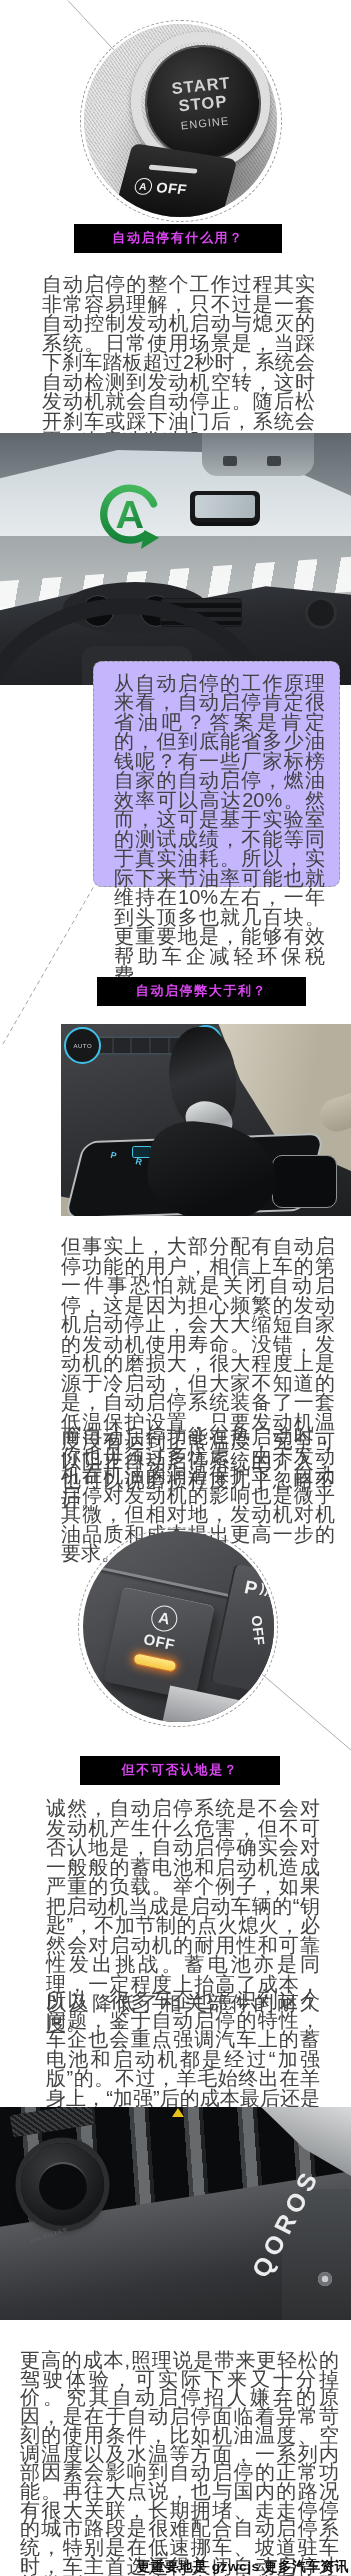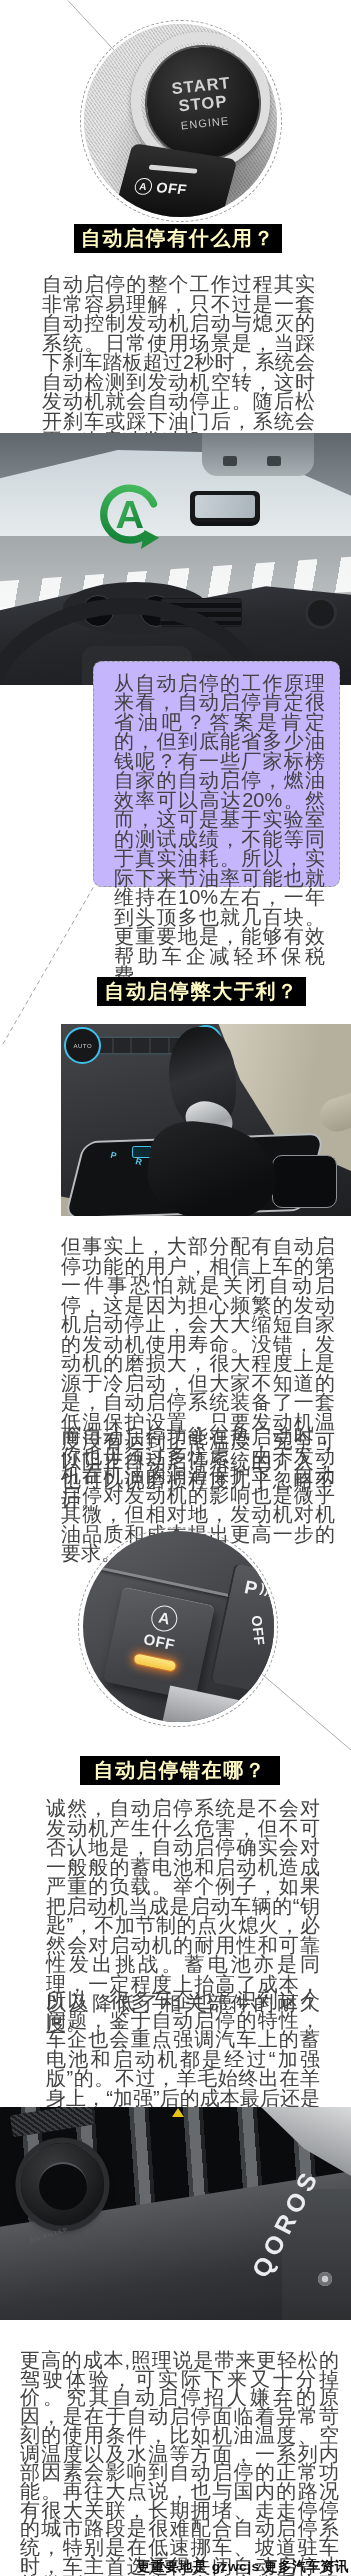--- a/index.html
+++ b/index.html
@@ -9,8 +9,8 @@
   .abs{position:absolute;}
   
   .body-text{font-size:20px;line-height:19.5px;color:#424242;text-align:justify;letter-spacing:0;}
-  .section-bar{background:#000;color:#fef9c3;display:flex;align-items:center;justify-content:center;
-               font-size:20px;font-weight:bold;letter-spacing:1.6px;}
+  .section-bar{background:#000;color:#d946ef;display:flex;align-items:center;justify-content:center;
+               font-size:13px;font-weight:bold;letter-spacing:1.6px;}
   .box-dashed{border:1.1px dashed #9a9a9a;border-radius:8.8px;background:#c4b5fd;}
   .footer-line{font-size:13.7px;font-weight:bold;color:#111;text-align:right;letter-spacing:0.5px;}
   

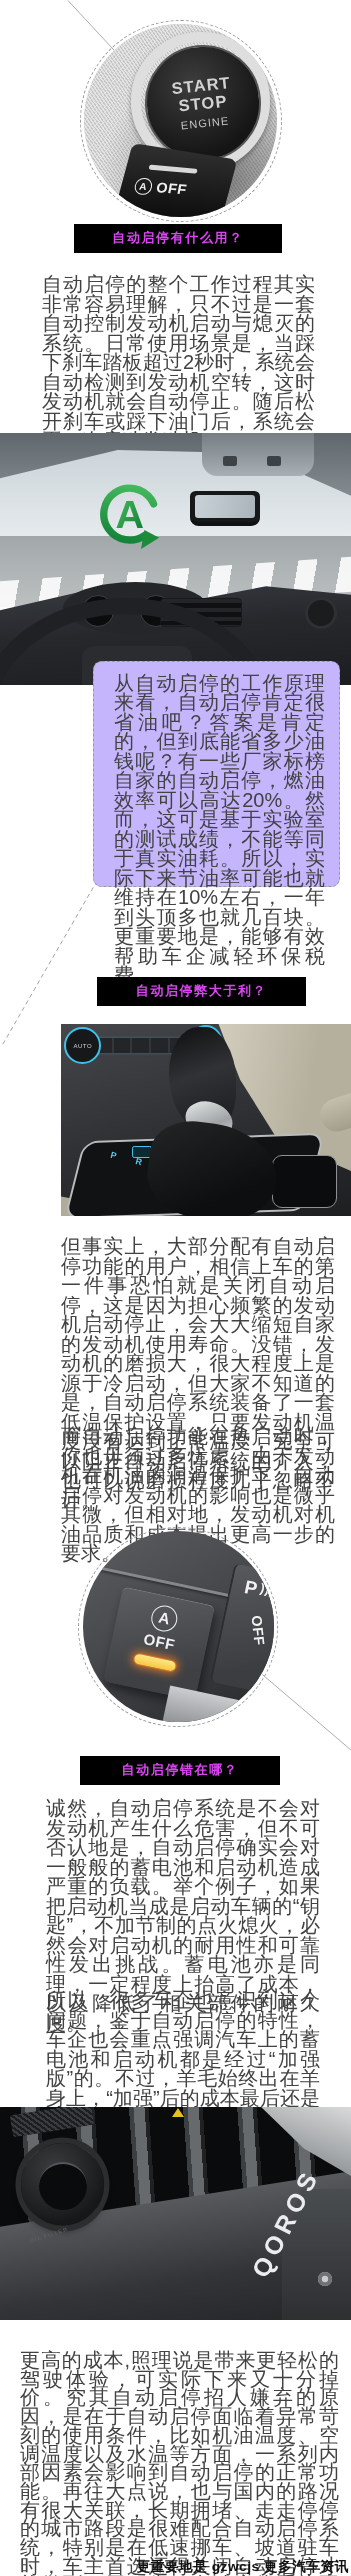--- a/index.html
+++ b/index.html
@@ -265,7 +265,7 @@
     <div class="aoff-sliver"></div>
   </div>
 
-  <div class="abs section-bar" style="left:80px;top:1756px;width:200px;height:28.5px;">自动启停错在哪？</div>
+  <div class="abs section-bar" style="left:80px;top:1756px;width:200px;height:28.5px;">但不可否认地是？</div>
 
   <div class="abs body-text" style="left:46px;top:1799px;width:274px;">诚然，自动启停系统是不会对发动机产生什么危害，但不可否认地是，自动启停确实会对一般般的蓄电池和启动机造成严重的负载。举个例子，如果把启动机当成是启动车辆的“钥匙”，不加节制的点火熄火，必然会对启动机的耐用性和可靠性发出挑战。蓄电池亦是同理，一定程度上抬高了成本，以及降低了相关部件的耐久度。</div>
   <div class="abs body-text" style="left:46px;top:1991px;width:274px;">所以，很多车企也意识到这个问题，鉴于自动启停的特性，车企也会重点强调汽车上的蓄电池和启动机都是经过“加强版”的。不过，羊毛始终出在羊身上，“加强”后的成本最后还是落到了用户口袋里。</div>

